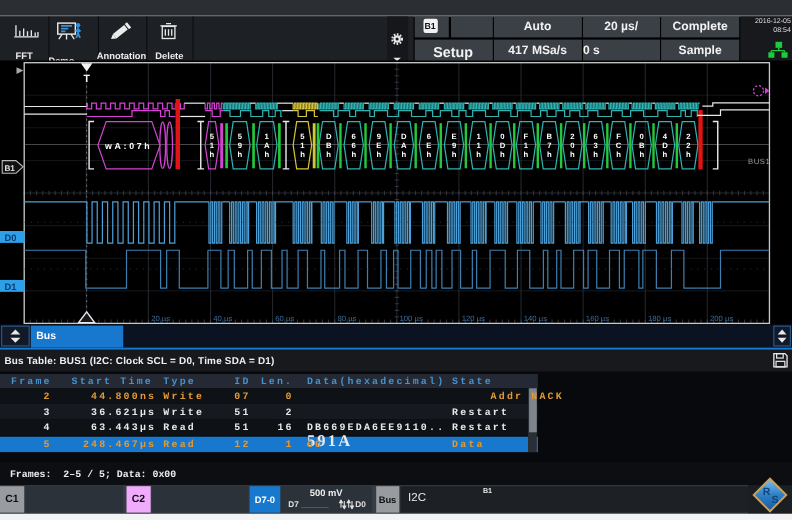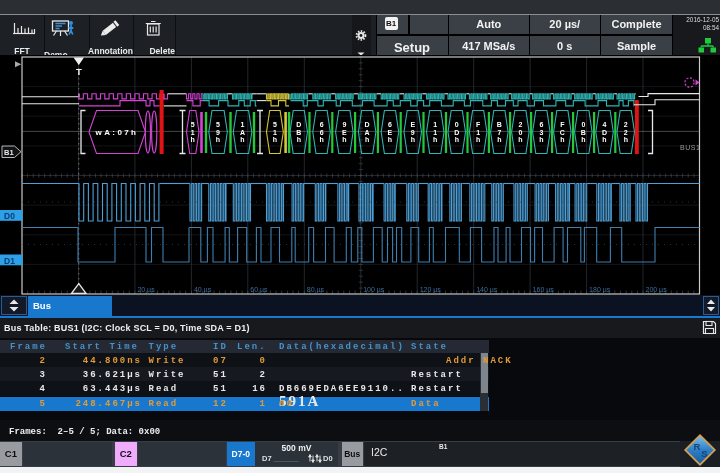--- a/index.html
+++ b/index.html
@@ -20,7 +20,7 @@
 <div class="abs b" style="left:0px;top:45.5px;width:44px;text-align:center;font-size:8.5px;color:#ececec;">FFT</div>
 <div class="abs b" style="left:44px;top:50px;width:44px;font-size:8.5px;color:#ececec;">Demo</div>
 <div class="abs b" style="left:86px;top:45.5px;width:49px;text-align:center;font-size:8.5px;color:#ececec;">Annotation</div>
-<div class="abs b" style="left:133px;top:45.5px;width:42px;text-align:right;font-size:8.5px;color:#ececec;">Delete</div>
+<div class="abs b" style="left:133px;top:45.5px;width:42px;text-align:center;font-size:8.5px;color:#ececec;">Delete</div>
 
 <svg class="abs" style="left:0;top:14.5px;" width="376" height="42" viewBox="0 0 376 42">
 

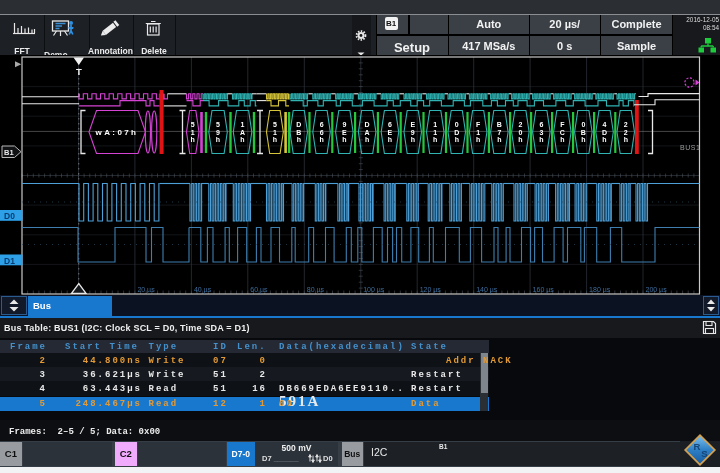--- a/index.html
+++ b/index.html
@@ -73,7 +73,7 @@
 <div class="abs b" style="left:601px;top:18px;width:71px;text-align:center;font-size:11px;color:#f2f2f2;">Complete</div>
 <div class="abs b" style="left:376.5px;top:40px;width:71px;text-align:center;font-size:13px;color:#f2f2f2;">Setup</div>
 <div class="abs b" style="left:449px;top:40px;width:79.5px;text-align:center;font-size:11px;color:#f2f2f2;">417 MSa/s</div>
-<div class="abs b" style="left:530px;top:40px;width:69.5px;text-align:center;font-size:11px;color:#f2f2f2;">0 s</div>
+<div class="abs b" style="left:530px;top:40px;width:69.5px;font-size:11px;color:#f2f2f2;">0 s</div>
 <div class="abs b" style="left:601px;top:40px;width:71px;text-align:center;font-size:11px;color:#f2f2f2;">Sample</div>
 
 <div class="abs" style="left:673px;top:14.5px;width:47px;height:42.5px;background:#17191c;"></div>

